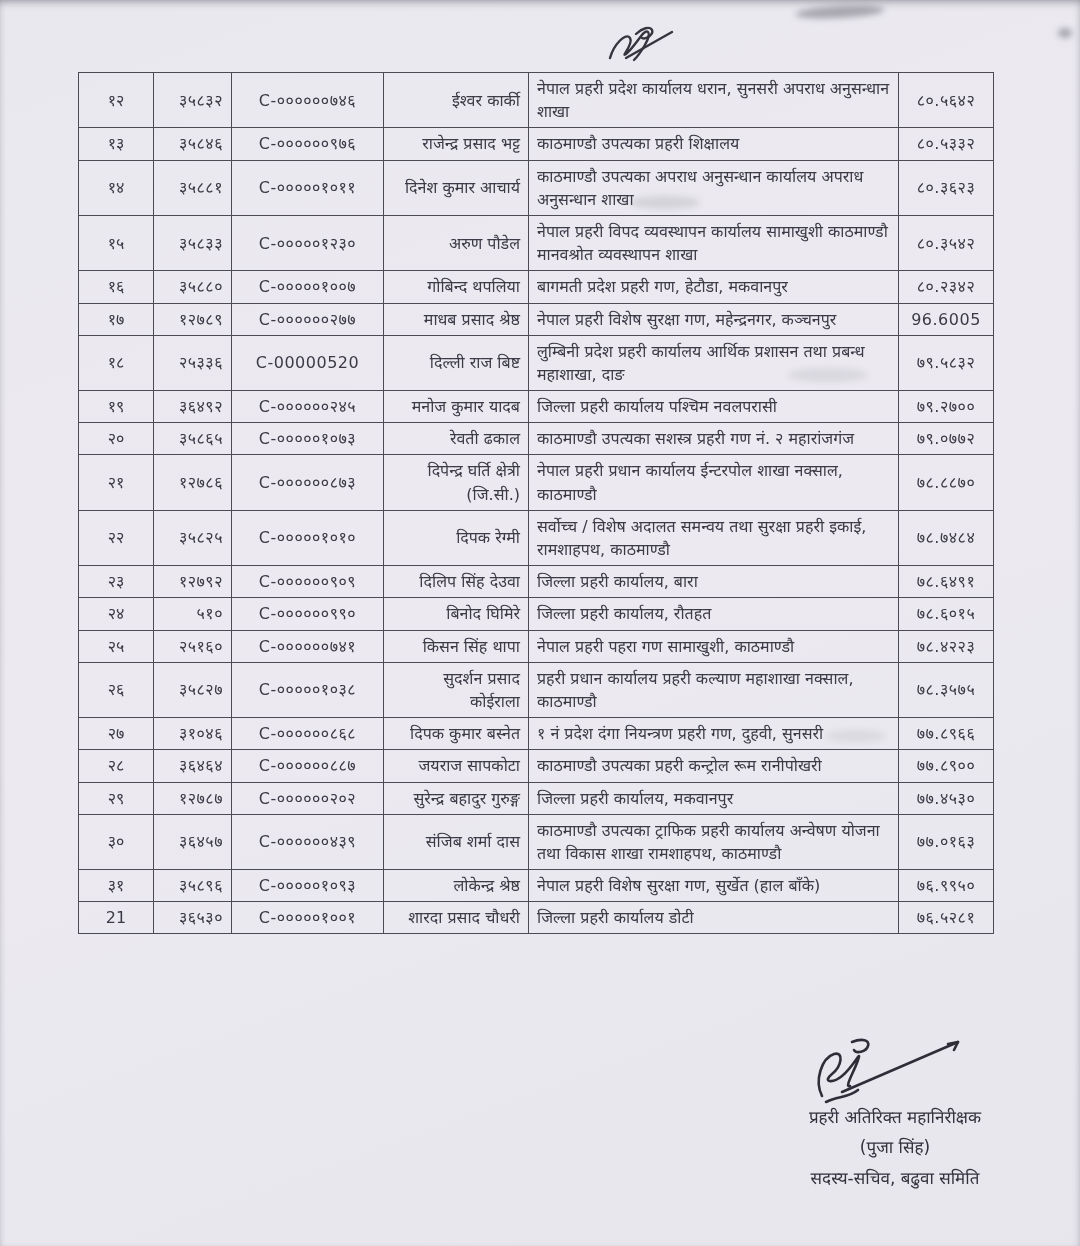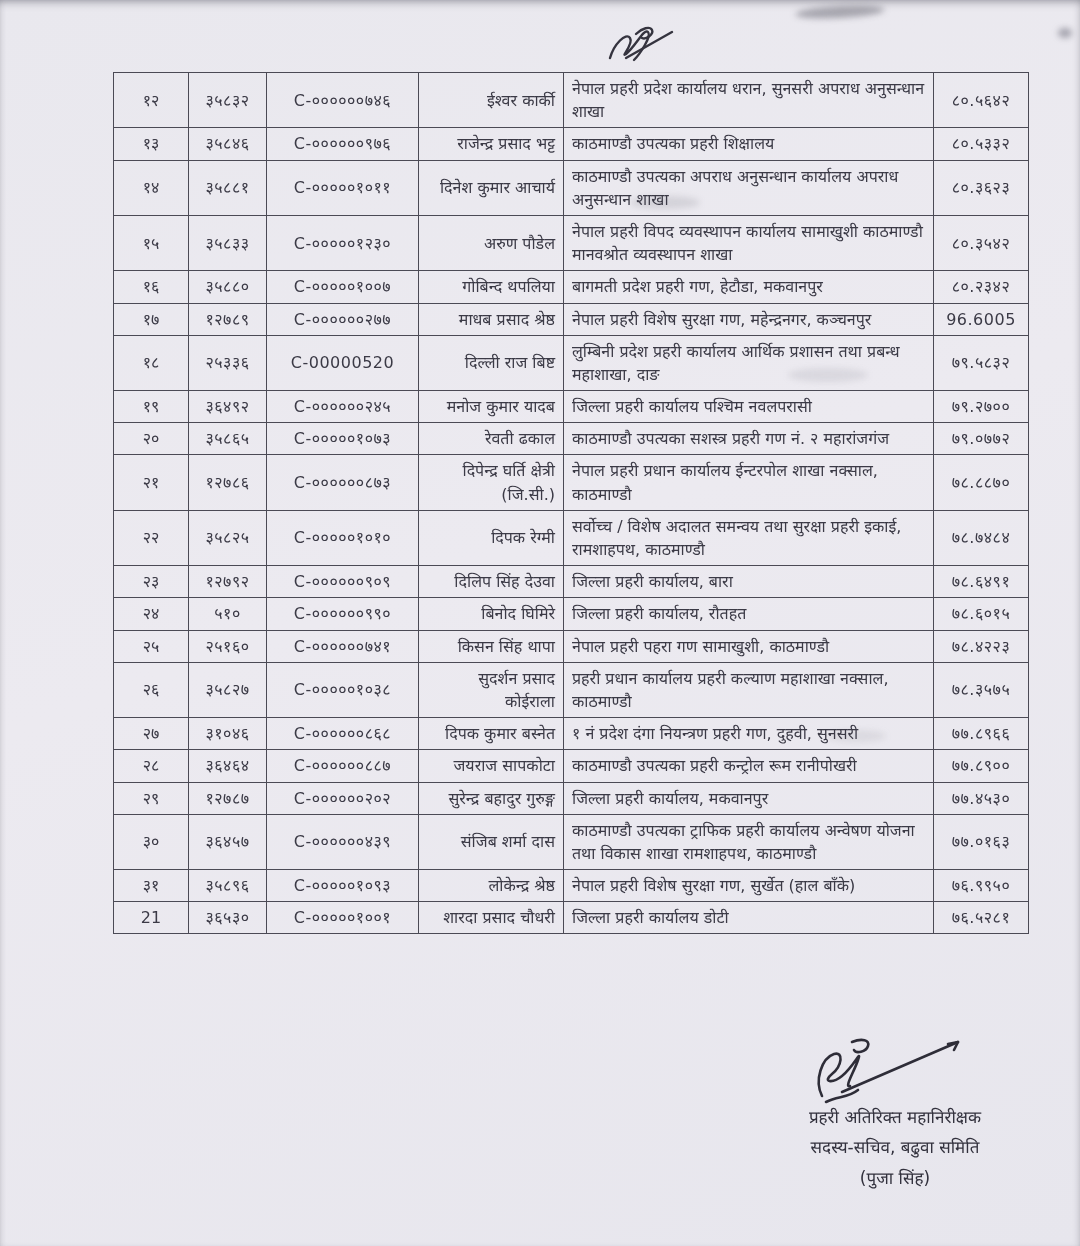--- a/index.html
+++ b/index.html
@@ -36,7 +36,7 @@
 
   table.officer-table {
     position: absolute;
-    left: 113px;
+    left: 78px;
     top: 72px;
     width: 915px;
     border-collapse: collapse;

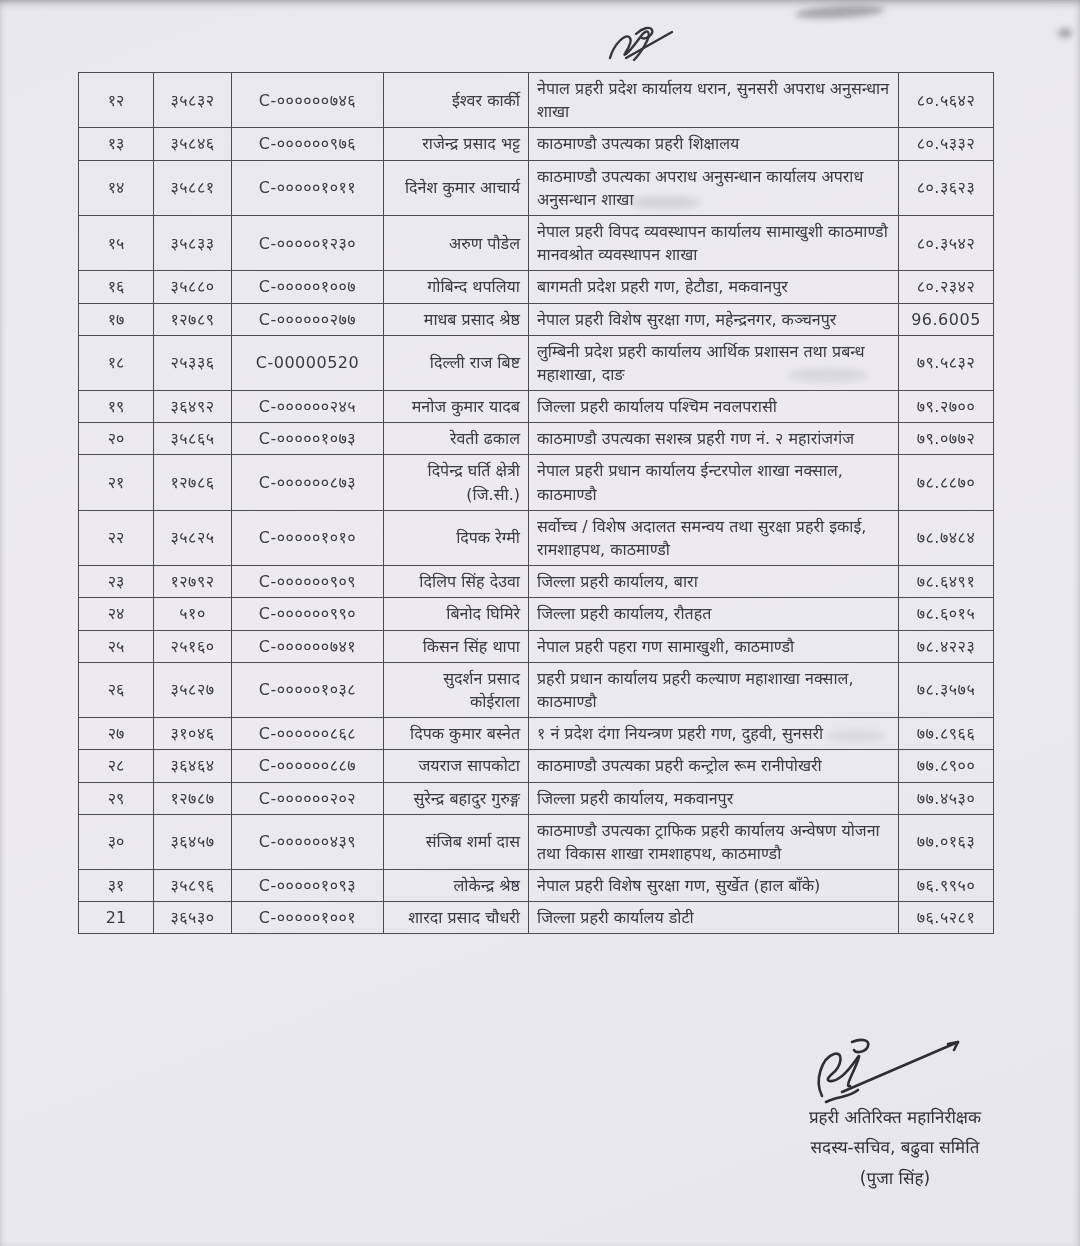--- a/index.html
+++ b/index.html
@@ -53,7 +53,7 @@
     word-wrap: break-word;
   }
   td.c-sn     { text-align: center; }
-  td.c-number { text-align: center; letter-spacing: .5px; }
+  td.c-number { text-align: right; letter-spacing: .5px; }
   td.c-code   { text-align: center; letter-spacing: .5px; }
   td.c-name   { text-align: right; }
   td.c-office { text-align: left; }

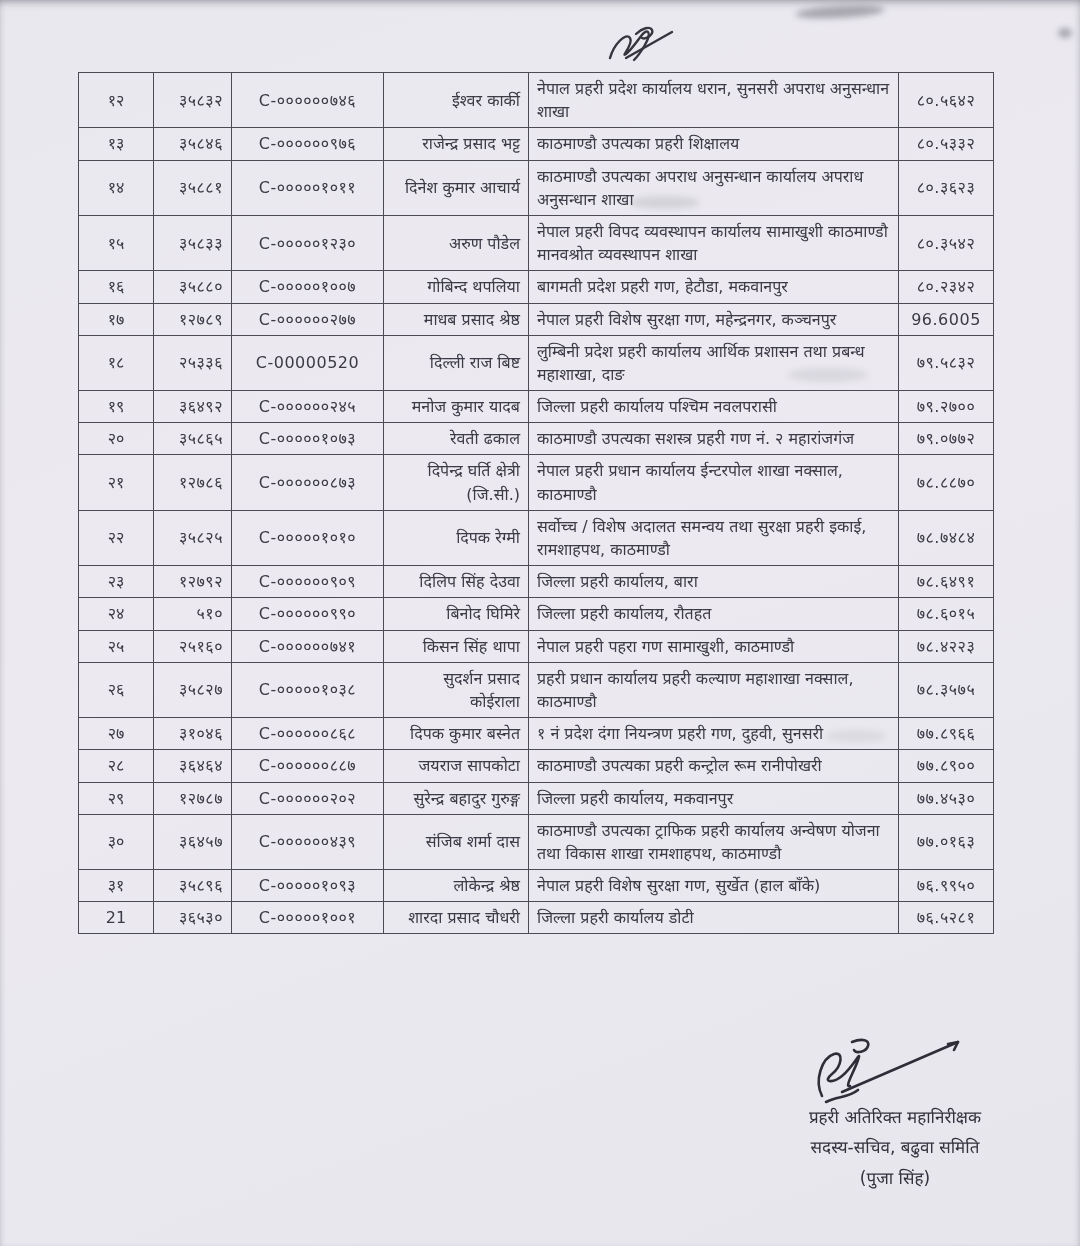--- a/index.html
+++ b/index.html
@@ -292,8 +292,8 @@
 
   <div class="sig-block">
     <div>प्रहरी अतिरिक्त महानिरीक्षक</div>
+    <div>(पुजा सिंह)</div>
     <div>सदस्य-सचिव, बढुवा समिति</div>
-    <div>(पुजा सिंह)</div>
   </div>
 
 </div>

